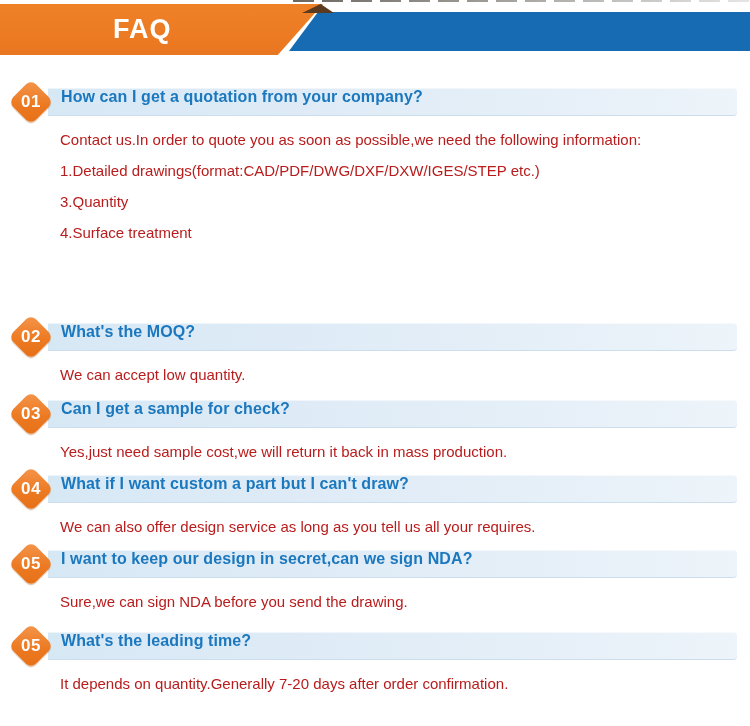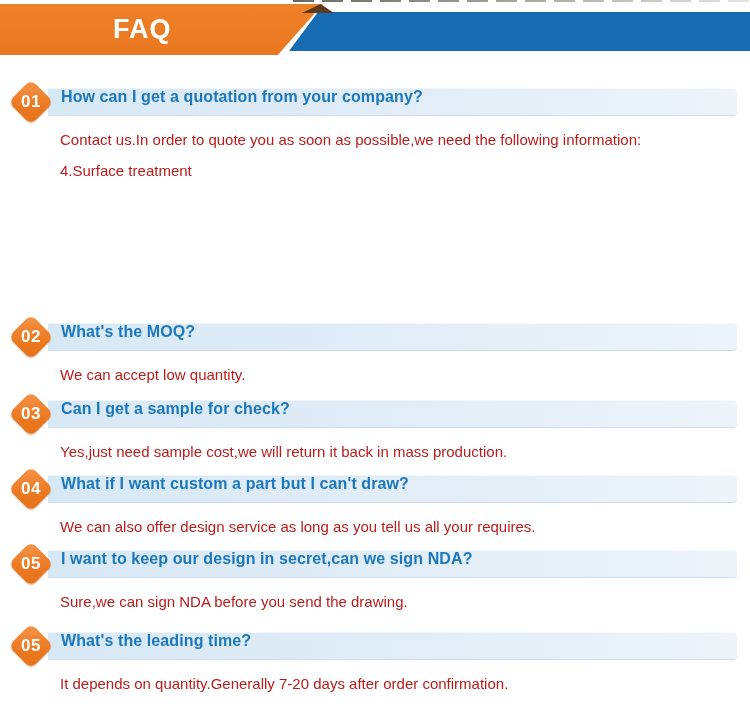--- a/index.html
+++ b/index.html
@@ -90,6 +90,7 @@
     </div>
     <div class="answer">
       <div>Contact us.In order to quote you as soon as possible,we need the following information:</div>
+      <div>1.Detailed drawings(format:CAD/PDF/DWG/DXF/DXW/IGES/STEP etc.)</div>
       <div>4.Surface treatment</div>
     </div>
   </div>

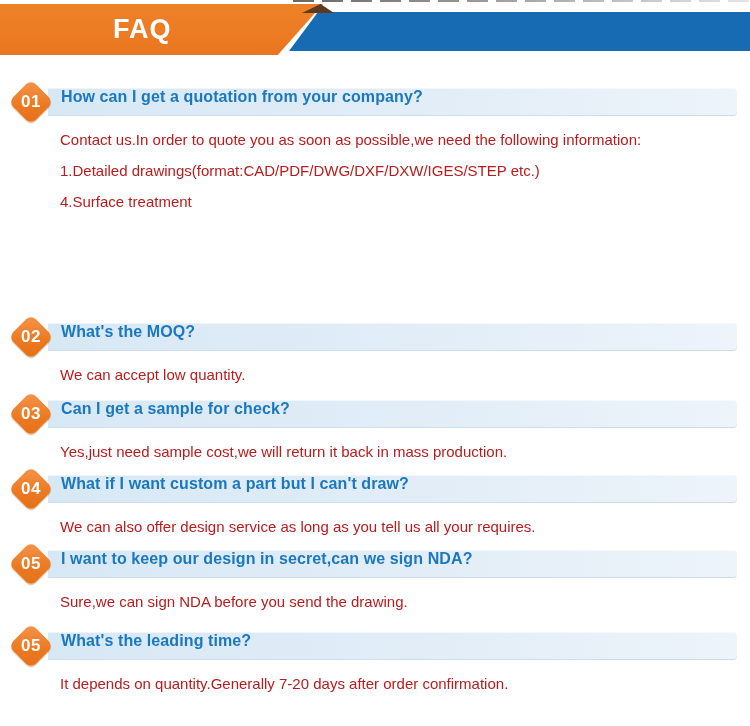--- a/index.html
+++ b/index.html
@@ -91,6 +91,7 @@
     <div class="answer">
       <div>Contact us.In order to quote you as soon as possible,we need the following information:</div>
       <div>1.Detailed drawings(format:CAD/PDF/DWG/DXF/DXW/IGES/STEP etc.)</div>
+      <div>3.Quantity</div>
       <div>4.Surface treatment</div>
     </div>
   </div>

